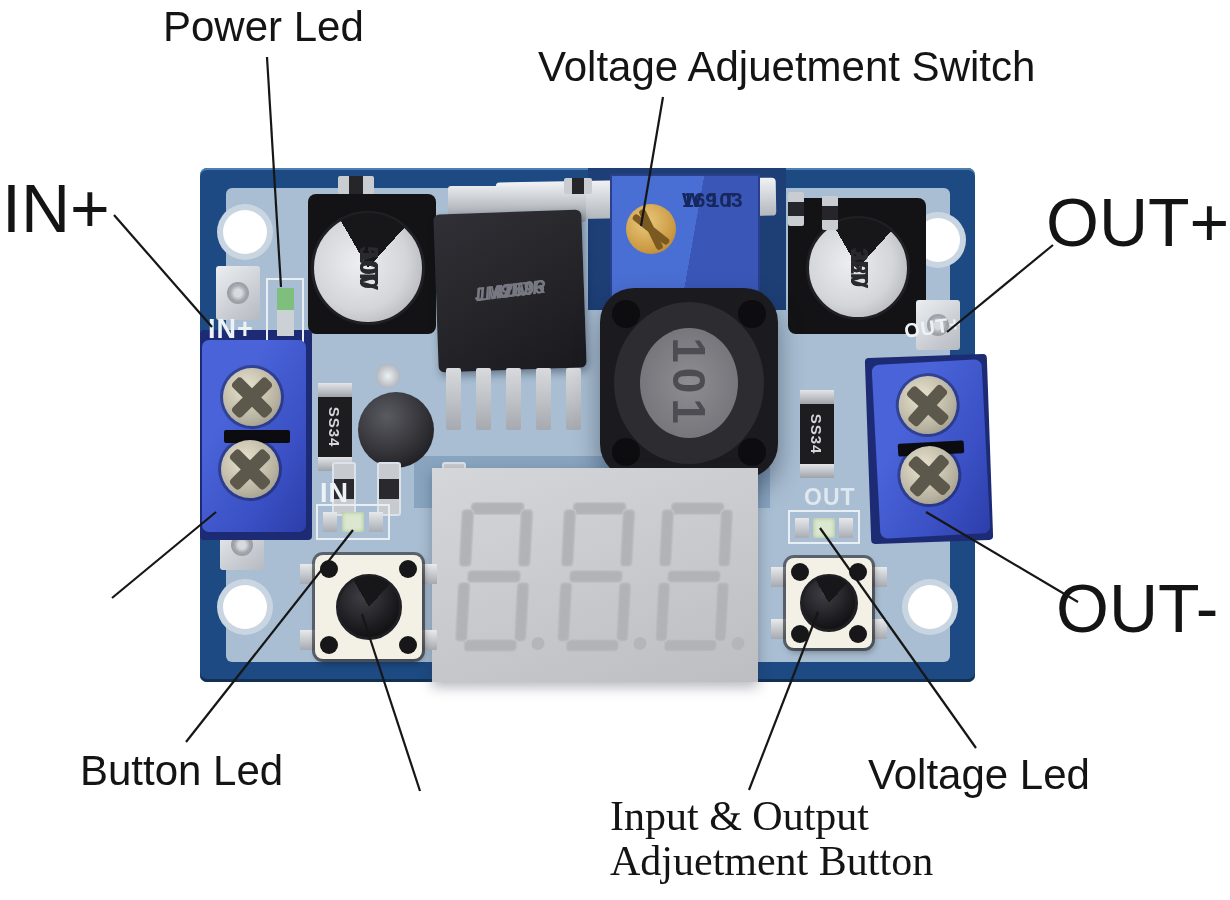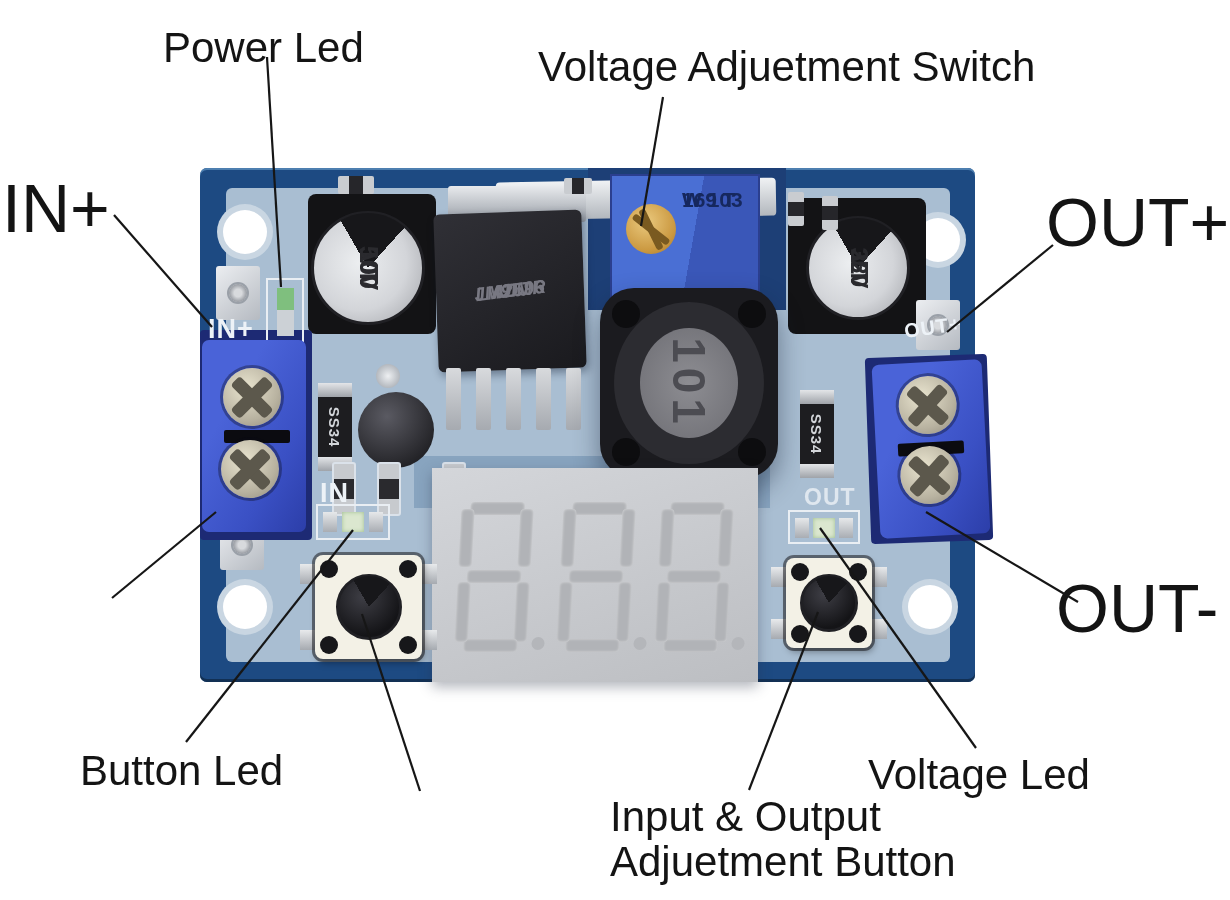--- a/index.html
+++ b/index.html
@@ -9,7 +9,7 @@
   .lbl{position:absolute;color:#141414;white-space:nowrap;line-height:1.08;}
   .lbl-sm{font-size:42px;}
   .lbl-big{font-size:68px;font-weight:500;}
-  #lbl-power-led{left:163px;top:4px;margin-top:21px;}
+  #lbl-power-led{left:163px;top:4px;}
   #lbl-voltage{left:538px;top:44px;}
   #lbl-in-plus{left:2px;top:172px;}
   #lbl-in-minus{left:16px;top:560px;}

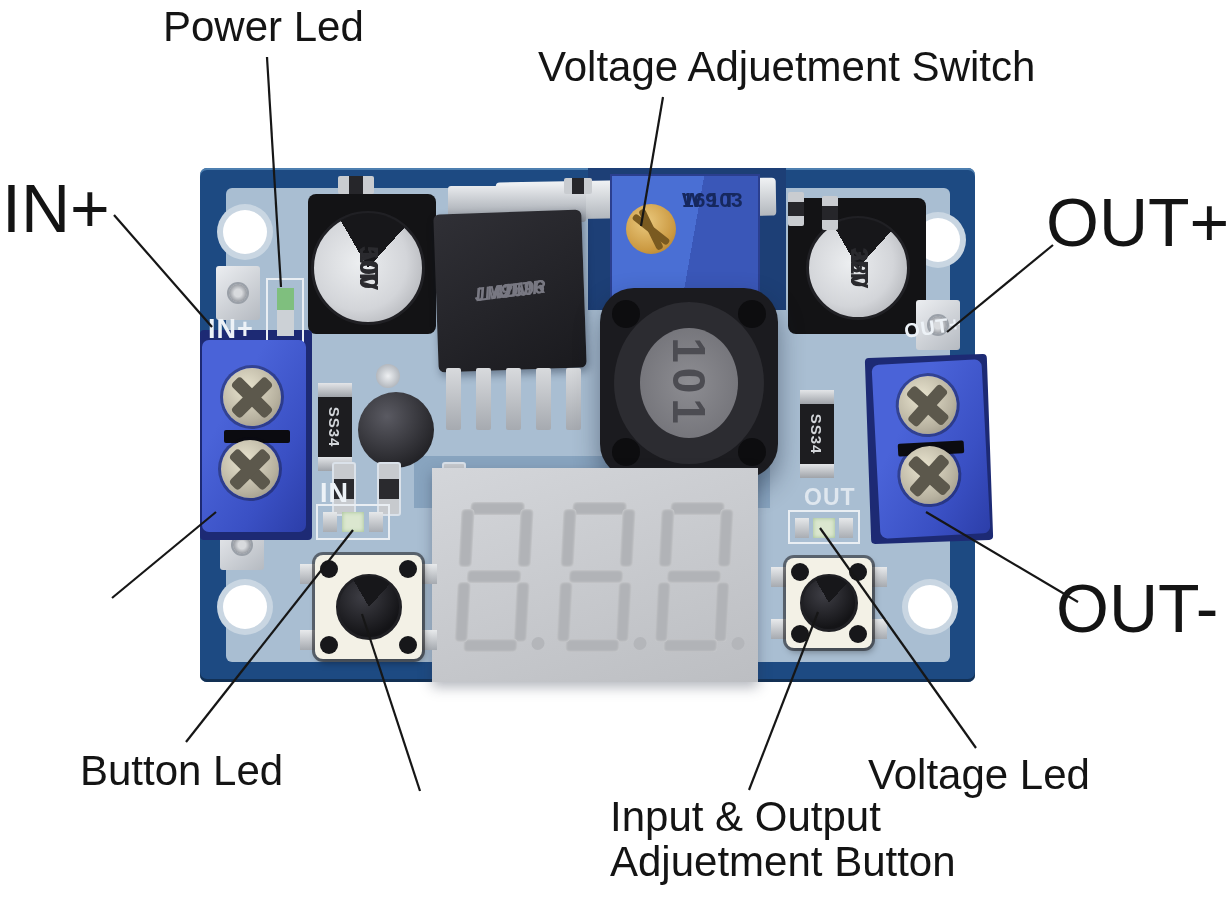--- a/index.html
+++ b/index.html
@@ -17,7 +17,7 @@
   #lbl-out-minus{left:1056px;top:572px;}
   #lbl-input-led{left:80px;top:748px;}
   #lbl-nixie{left:268px;top:794px;}
-  #lbl-io{left:610px;top:794px;}
+  #lbl-io{left:610px;top:794px;font-family:Liberation Serif, serif;}
   #lbl-output-led{left:868px;top:752px;}
   
   #leaders{position:absolute;left:0;top:0;width:1230px;height:900px;z-index:40;pointer-events:none;}

